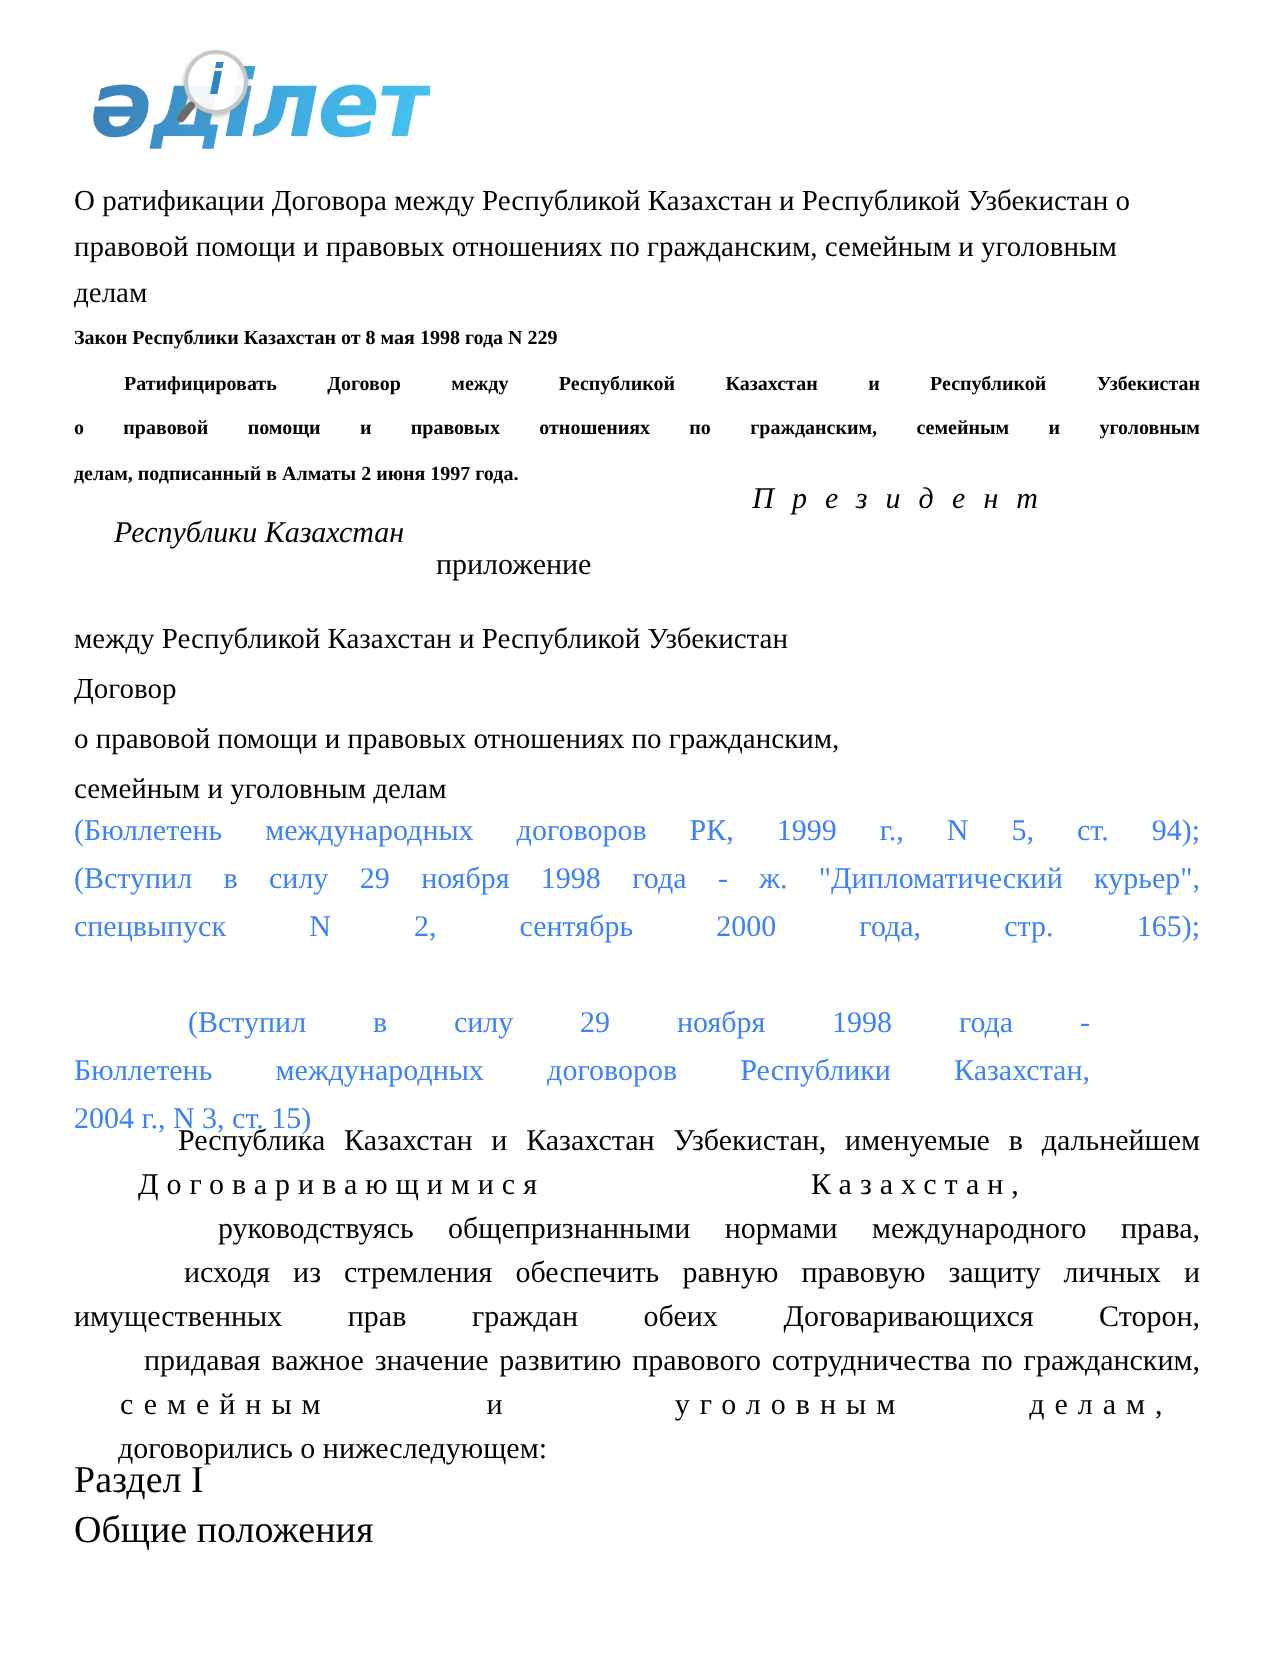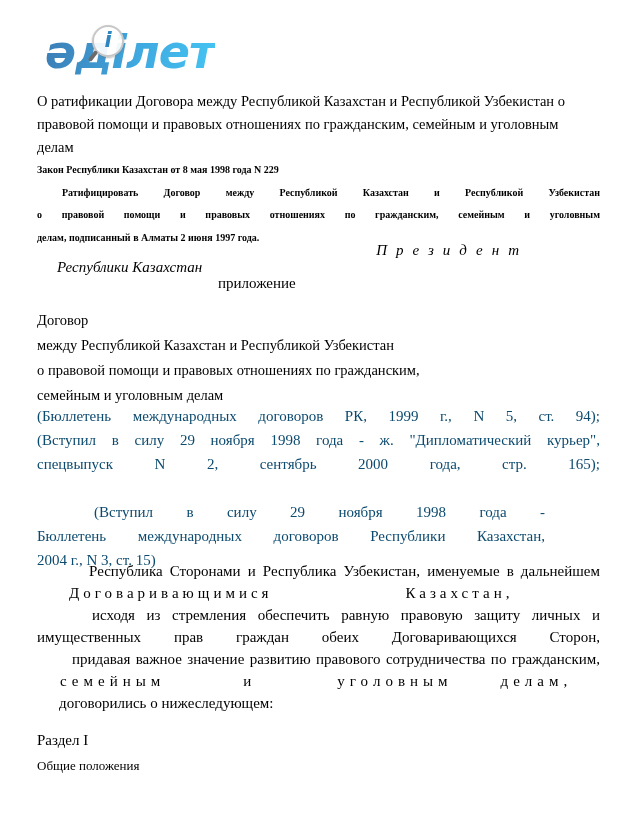--- a/index.html
+++ b/index.html
@@ -110,8 +110,8 @@
   </div>
 
   <div class="abs treaty-block bold-serif">
+    <div class="line nowrap">между Республикой Казахстан и Республикой Узбекистан</div>
     <div class="line nowrap">Договор</div>
-    <div class="line nowrap">между Республикой Казахстан и Республикой Узбекистан</div>
     <div class="line nowrap">о правовой помощи и правовых отношениях по гражданским,</div>
     <div class="line nowrap">семейным и уголовным делам</div>
   </div>

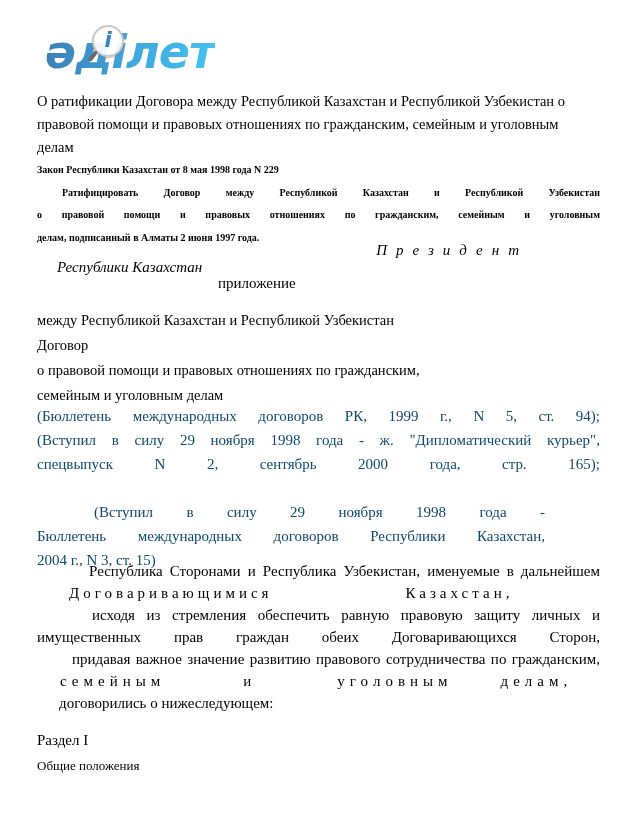--- a/index.html
+++ b/index.html
@@ -62,7 +62,7 @@
   .treaty-block { top: 308px; }
   .treaty-block .line { line-height: 25px; }
 
-  .red { color: #0c4a6e; font-size: 15px; }
+  .red { color: #3b82f6; font-size: 15px; }
   .red1-block { top: 404px; }
   .red1-block .line { line-height: 24px; }
   .red2-block { top: 500px; width: 508px; }

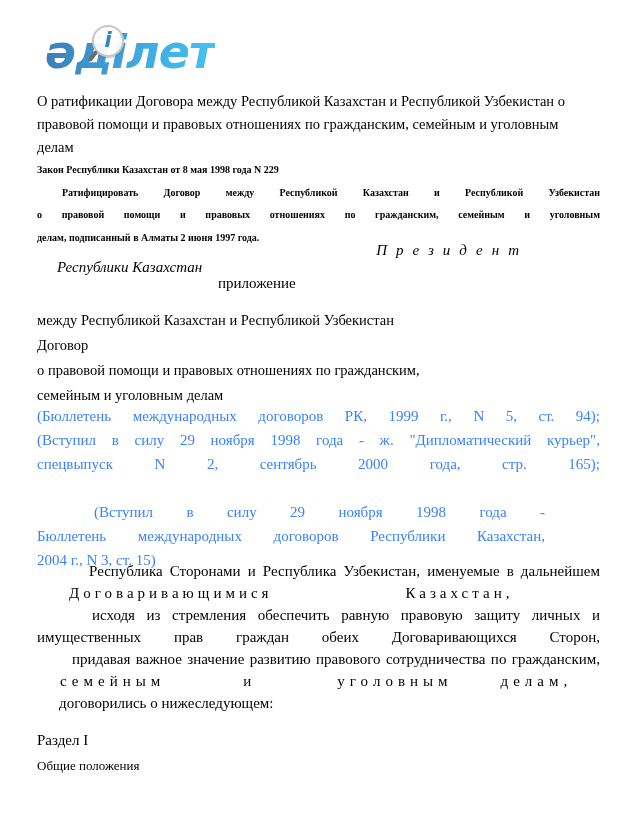--- a/index.html
+++ b/index.html
@@ -129,7 +129,7 @@
   </div>
 
   <div class="abs preamble-block">
-    <div class="line jline" style="text-indent:52px;">Республика Сторонами и Республика Узбекистан, именуемые в дальнейшем</div>
+    <div class="line jline" style="text-indent:52px;">Республика Казахстан и Казахстан Узбекистан, именуемые в дальнейшем</div>
     <div class="line spread">
       <span class="spaced">Договаривающимися</span><span class="spaced" style="margin-left:133px;">Казахстан,</span>
     </div>

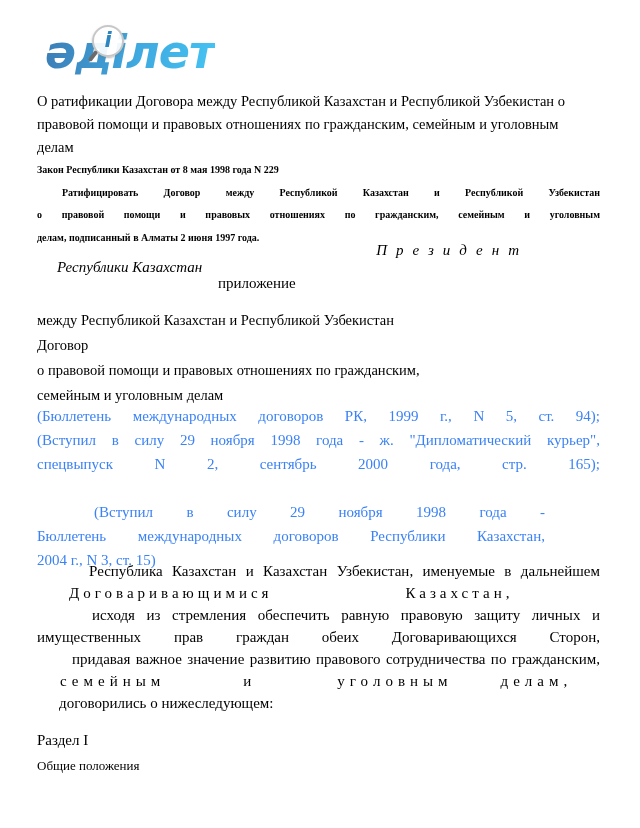--- a/index.html
+++ b/index.html
@@ -133,6 +133,7 @@
     <div class="line spread">
       <span class="spaced">Договаривающимися</span><span class="spaced" style="margin-left:133px;">Казахстан,</span>
     </div>
+    <div class="line jline" style="text-indent:72px;">руководствуясь общепризнанными нормами международного права,</div>
     <div class="line jline" style="text-indent:55px;">исходя из стремления обеспечить равную правовую защиту личных и</div>
     <div class="line jline">имущественных прав граждан обеих Договаривающихся Сторон,</div>
     <div class="line jline" style="text-indent:35px;">придавая важное значение развитию правового сотрудничества по гражданским,</div>

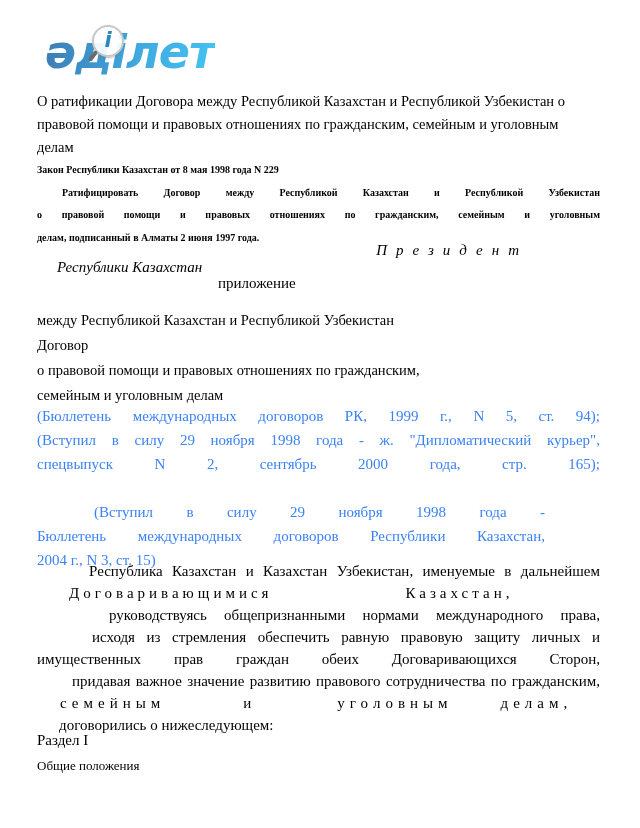--- a/index.html
+++ b/index.html
@@ -138,7 +138,7 @@
     <div class="line jline">имущественных прав граждан обеих Договаривающихся Сторон,</div>
     <div class="line jline" style="text-indent:35px;">придавая важное значение развитию правового сотрудничества по гражданским,</div>
     <div class="line spread">
-      <span class="spaced5">семейным</span><span class="spaced5" style="margin-left:78px;">и</span><span class="spaced5" style="margin-left:81px;">уголовным</span><span class="spaced5" style="margin-left:48px;">делам,</span>
+      <span class="spaced5">семейным</span><span class="spaced5" style="margin-left:78px;">и</span><span class="spaced5" style="margin-left:81px;">уголовным</span><span class="spaced5" style="margin-left:62px;">делам,</span>
     </div>
     <div class="line" style="padding-left:22px;">договорились о нижеследующем:</div>
   </div>

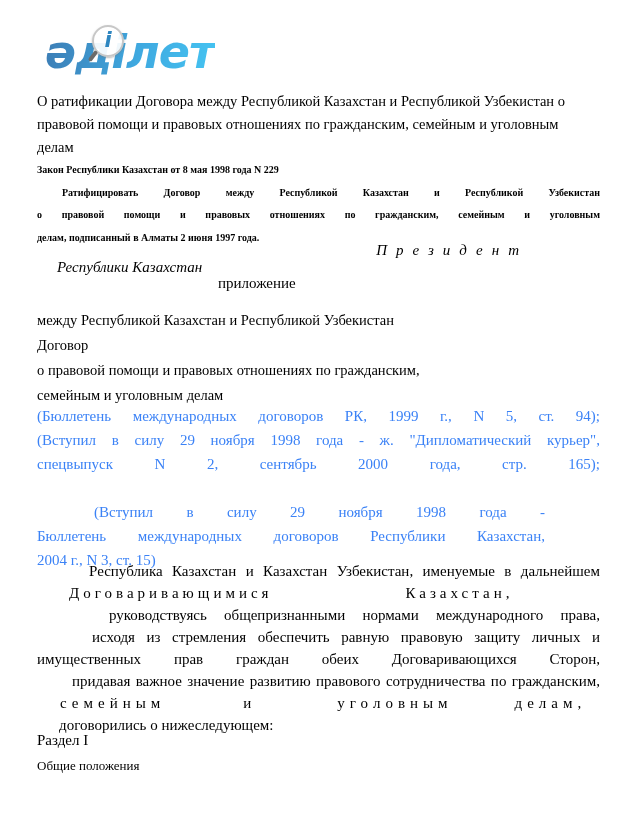--- a/index.html
+++ b/index.html
@@ -144,7 +144,7 @@
   </div>
 
   <div class="abs section-block bold-serif">
-    <div class="line" style="font-size:15px;">Раздел I</div>
+    <div class="line" style="font-size:19px;">Раздел I</div>
     <div class="line" style="font-size:13px;">Общие положения</div>
   </div>
 

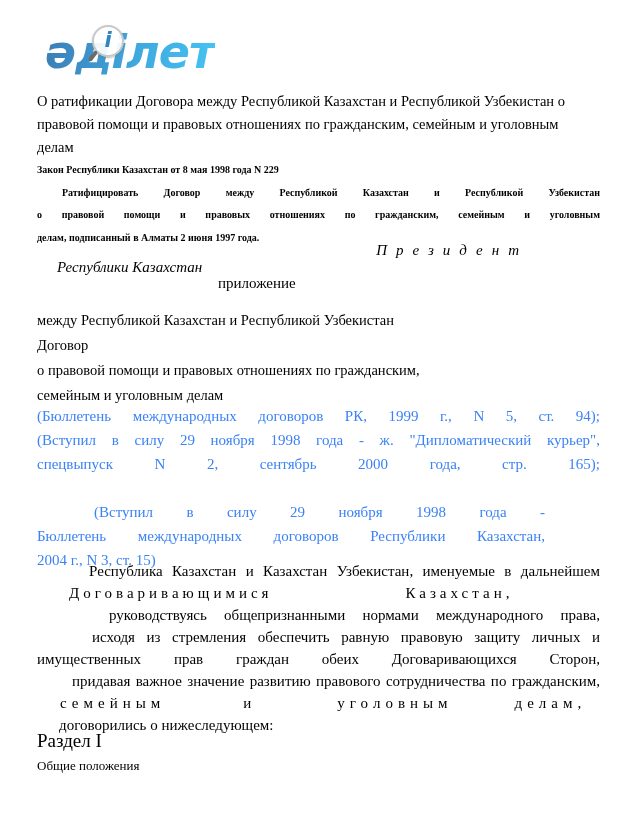--- a/index.html
+++ b/index.html
@@ -145,7 +145,7 @@
 
   <div class="abs section-block bold-serif">
     <div class="line" style="font-size:19px;">Раздел I</div>
-    <div class="line" style="font-size:13px;">Общие положения</div>
+    <div class="line" style="font-size:19px;">Общие положения</div>
   </div>
 
 </div>

